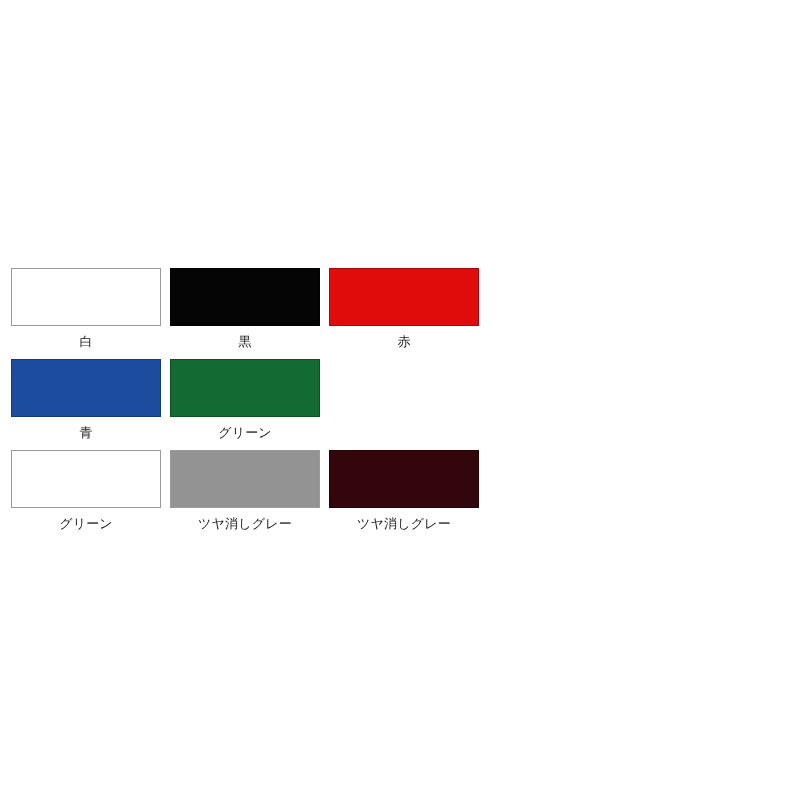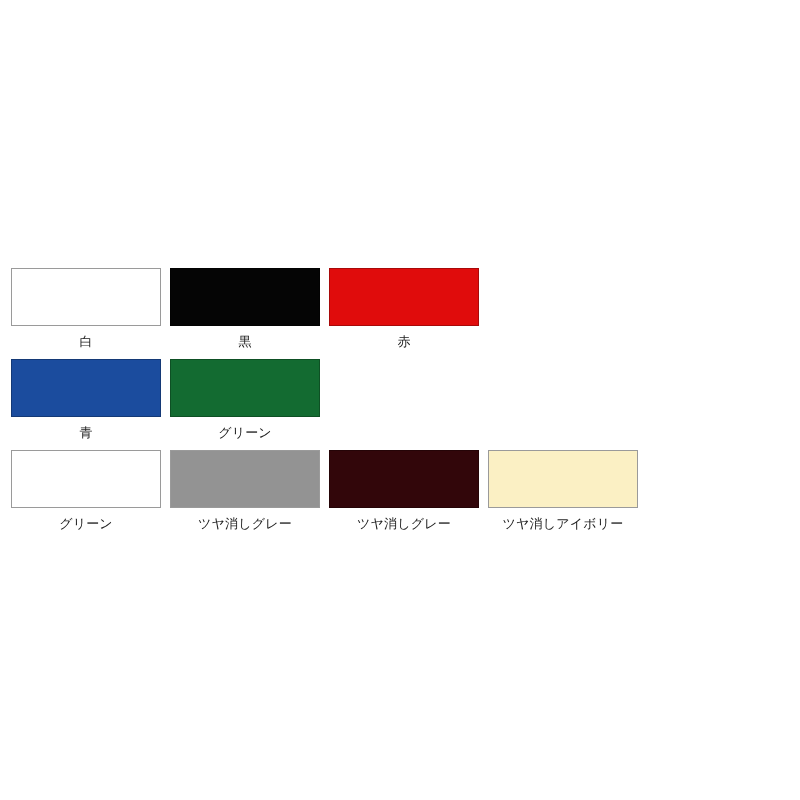--- a/index.html
+++ b/index.html
@@ -119,10 +119,6 @@
         <div class="swatch-chip dark-fill" style="background-color: rgb(50, 6, 10);"></div>
         <div class="swatch-label">ツヤ消しグレー</div>
       </div>
-      <div class="swatch-cell">
-        <div class="swatch-chip" style="background-color: rgb(251, 240, 196);"></div>
-        <div class="swatch-label">ツヤ消しアイボリー</div>
-      </div>
     </div>
 
   </div>

